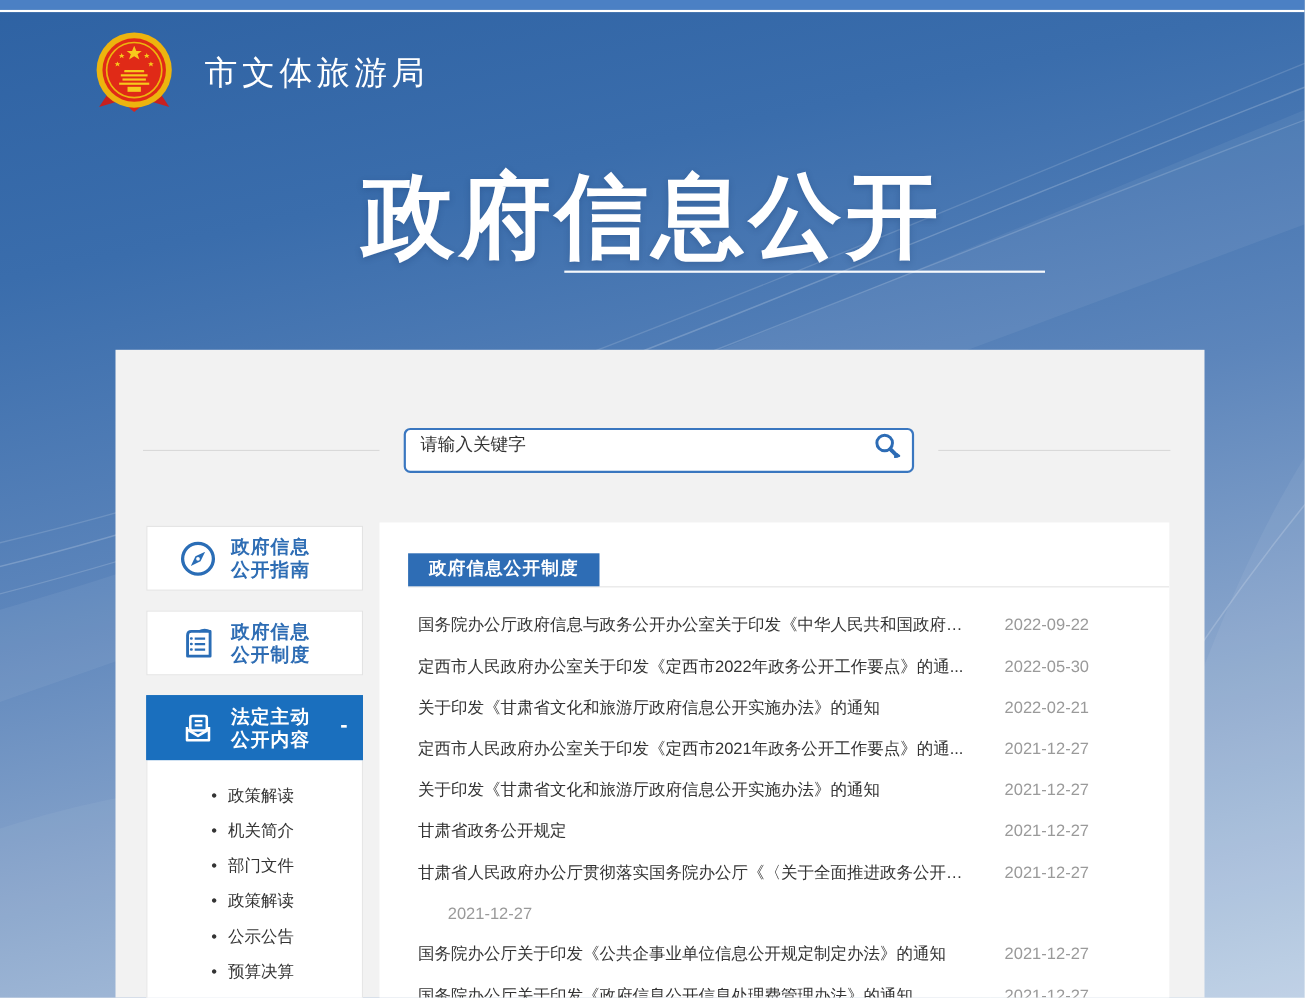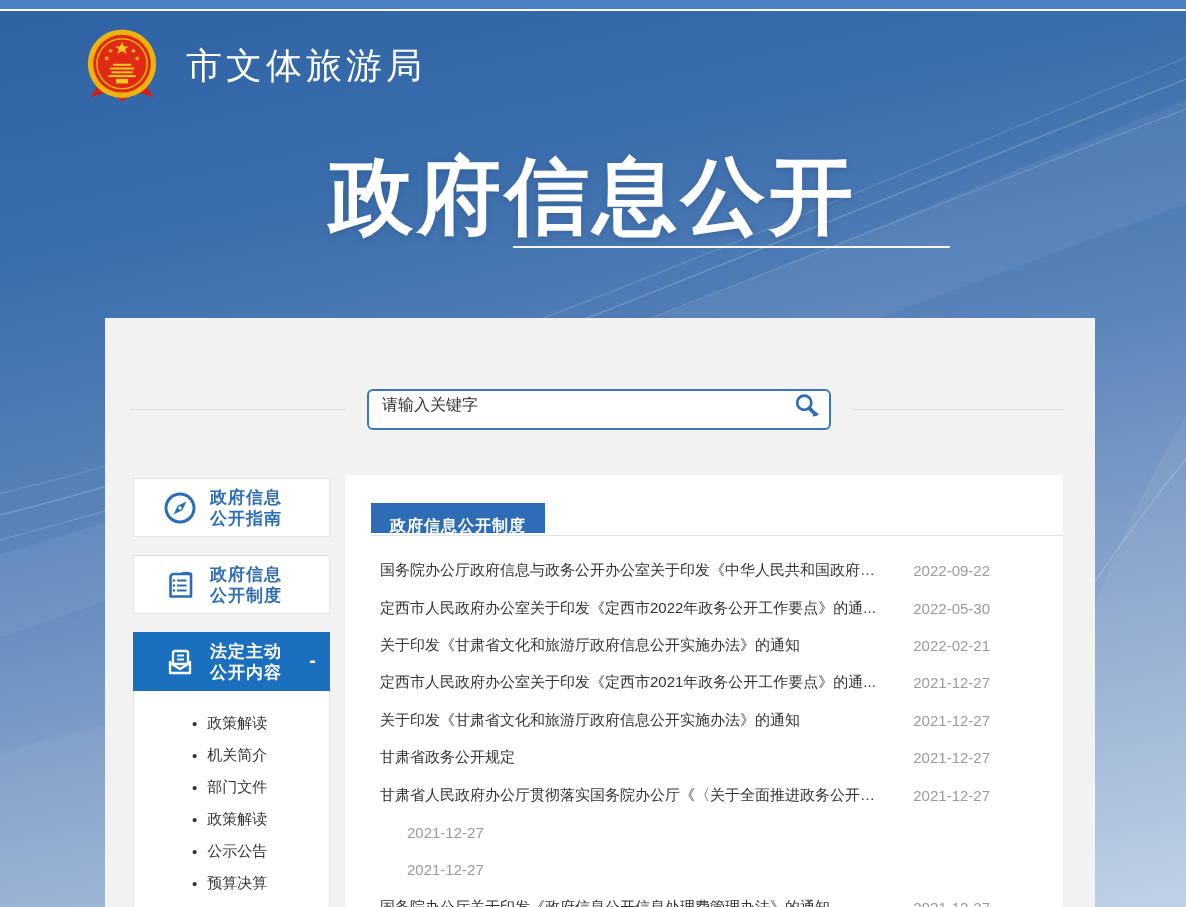--- a/index.html
+++ b/index.html
@@ -22,7 +22,7 @@
   
   .brand{position:absolute;z-index:4;left:84px;top:28px;display:flex;align-items:center;cursor:pointer;}
   .brand .emblem{width:76px;height:76px;flex:0 0 auto;}
-  .brand .site-name{margin-left:26px;color:#ffffff;font-size:36px;letter-spacing:4px;font-weight:400;}
+  .brand .site-name{margin-left:26px;color:#ffffff;font-size:30px;letter-spacing:4px;font-weight:400;}
   
   .hero-title{
     position:absolute;z-index:2;left:0;top:140px;width:100%;

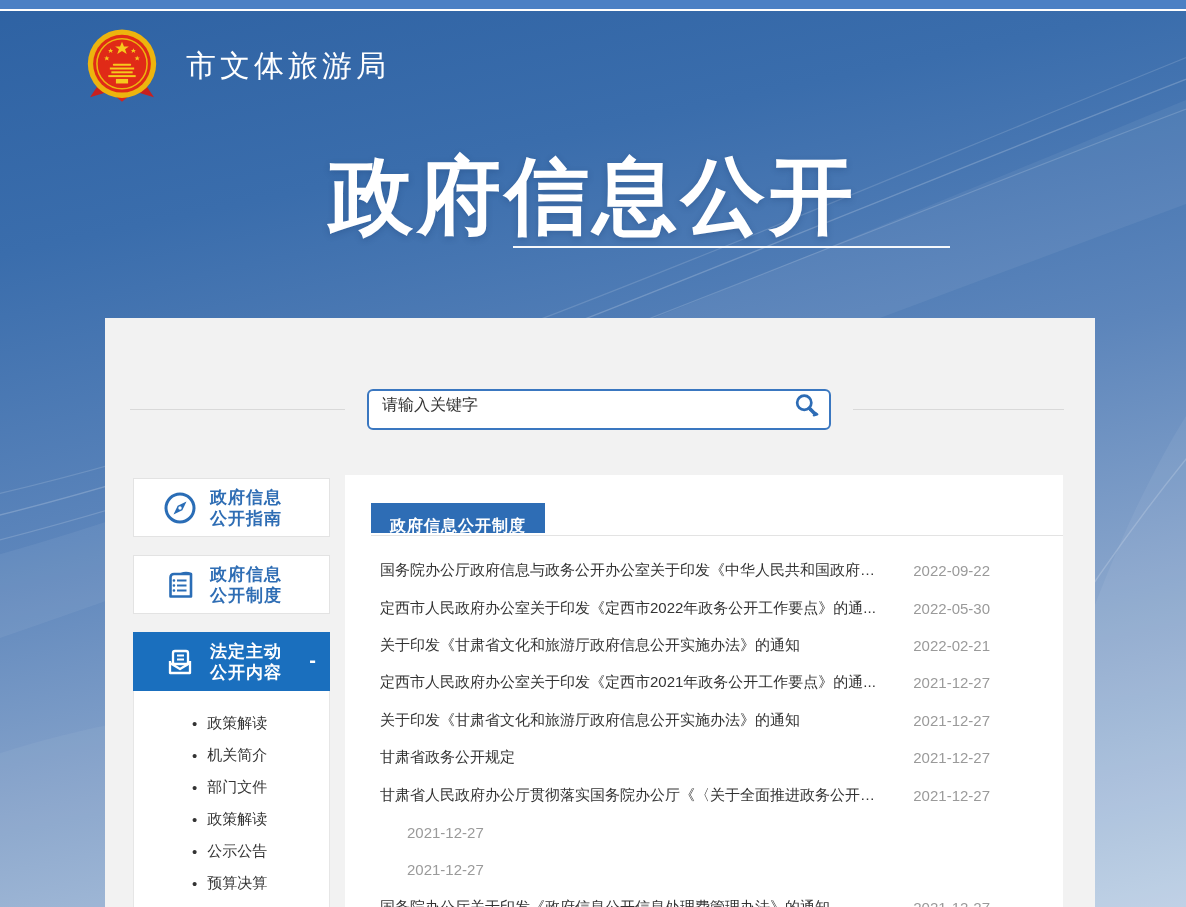--- a/index.html
+++ b/index.html
@@ -64,7 +64,7 @@
   
   .main{position:absolute;left:240px;top:157px;width:718px;height:432px;background:#ffffff;overflow:hidden;}
   .section-tab{
-    display:inline-block;margin:28px 8px 0 26px;height:30px;line-height:30px;padding:8px 19px;
+    display:inline-block;margin:28px 8px 0 26px;height:30px;line-height:30px;padding:0 19px;
     background:var(--tab-blue);color:#ffffff;font-size:16px;font-weight:bold;letter-spacing:1px;
   }
   .section-divider{height:1px;background:#e3e3e3;margin-left:26px;}

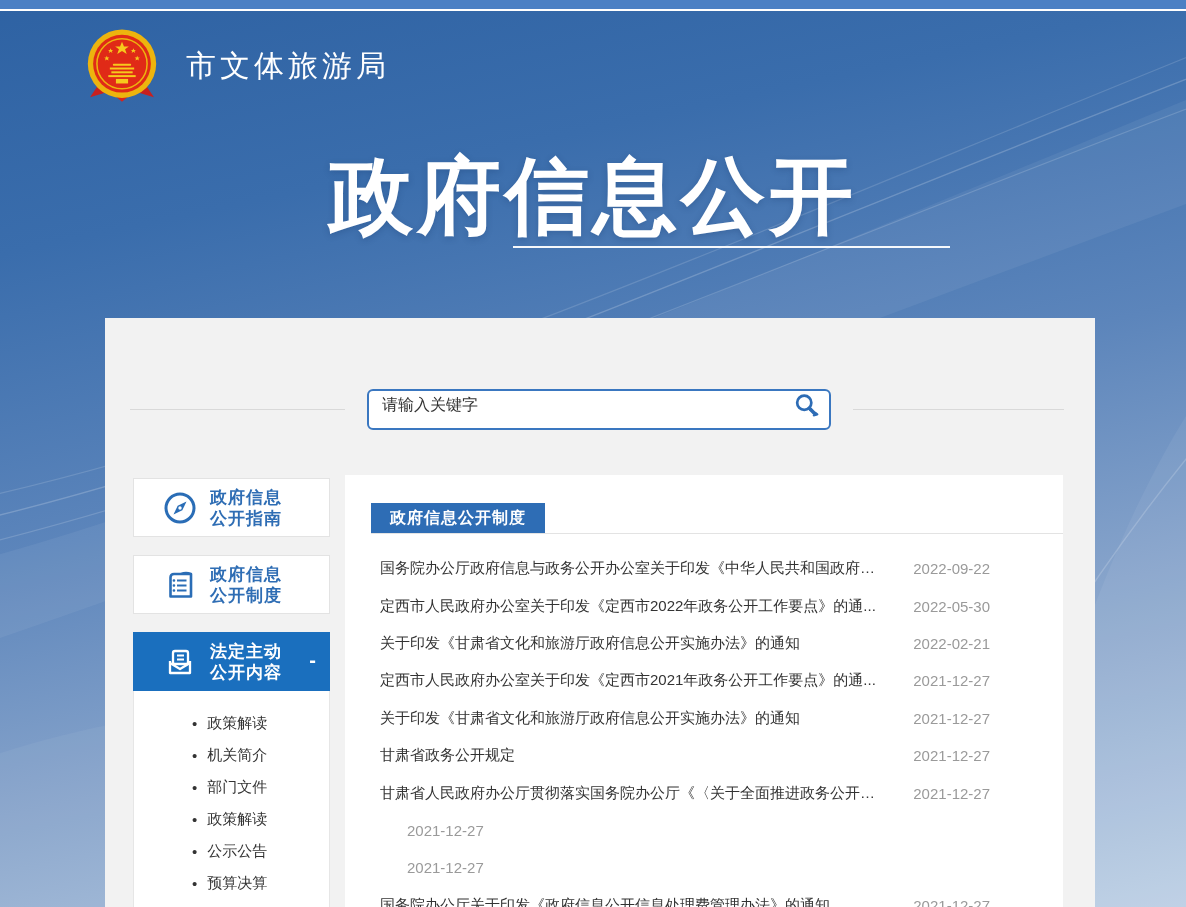--- a/index.html
+++ b/index.html
@@ -257,6 +257,7 @@
         </div>
 
         <div class="article-row">
+          <span class="article-title">国务院办公厅关于印发《公共企事业单位信息公开规定制定办法》的通知</span>
           <span class="article-date">2021-12-27</span>
         </div>
 

